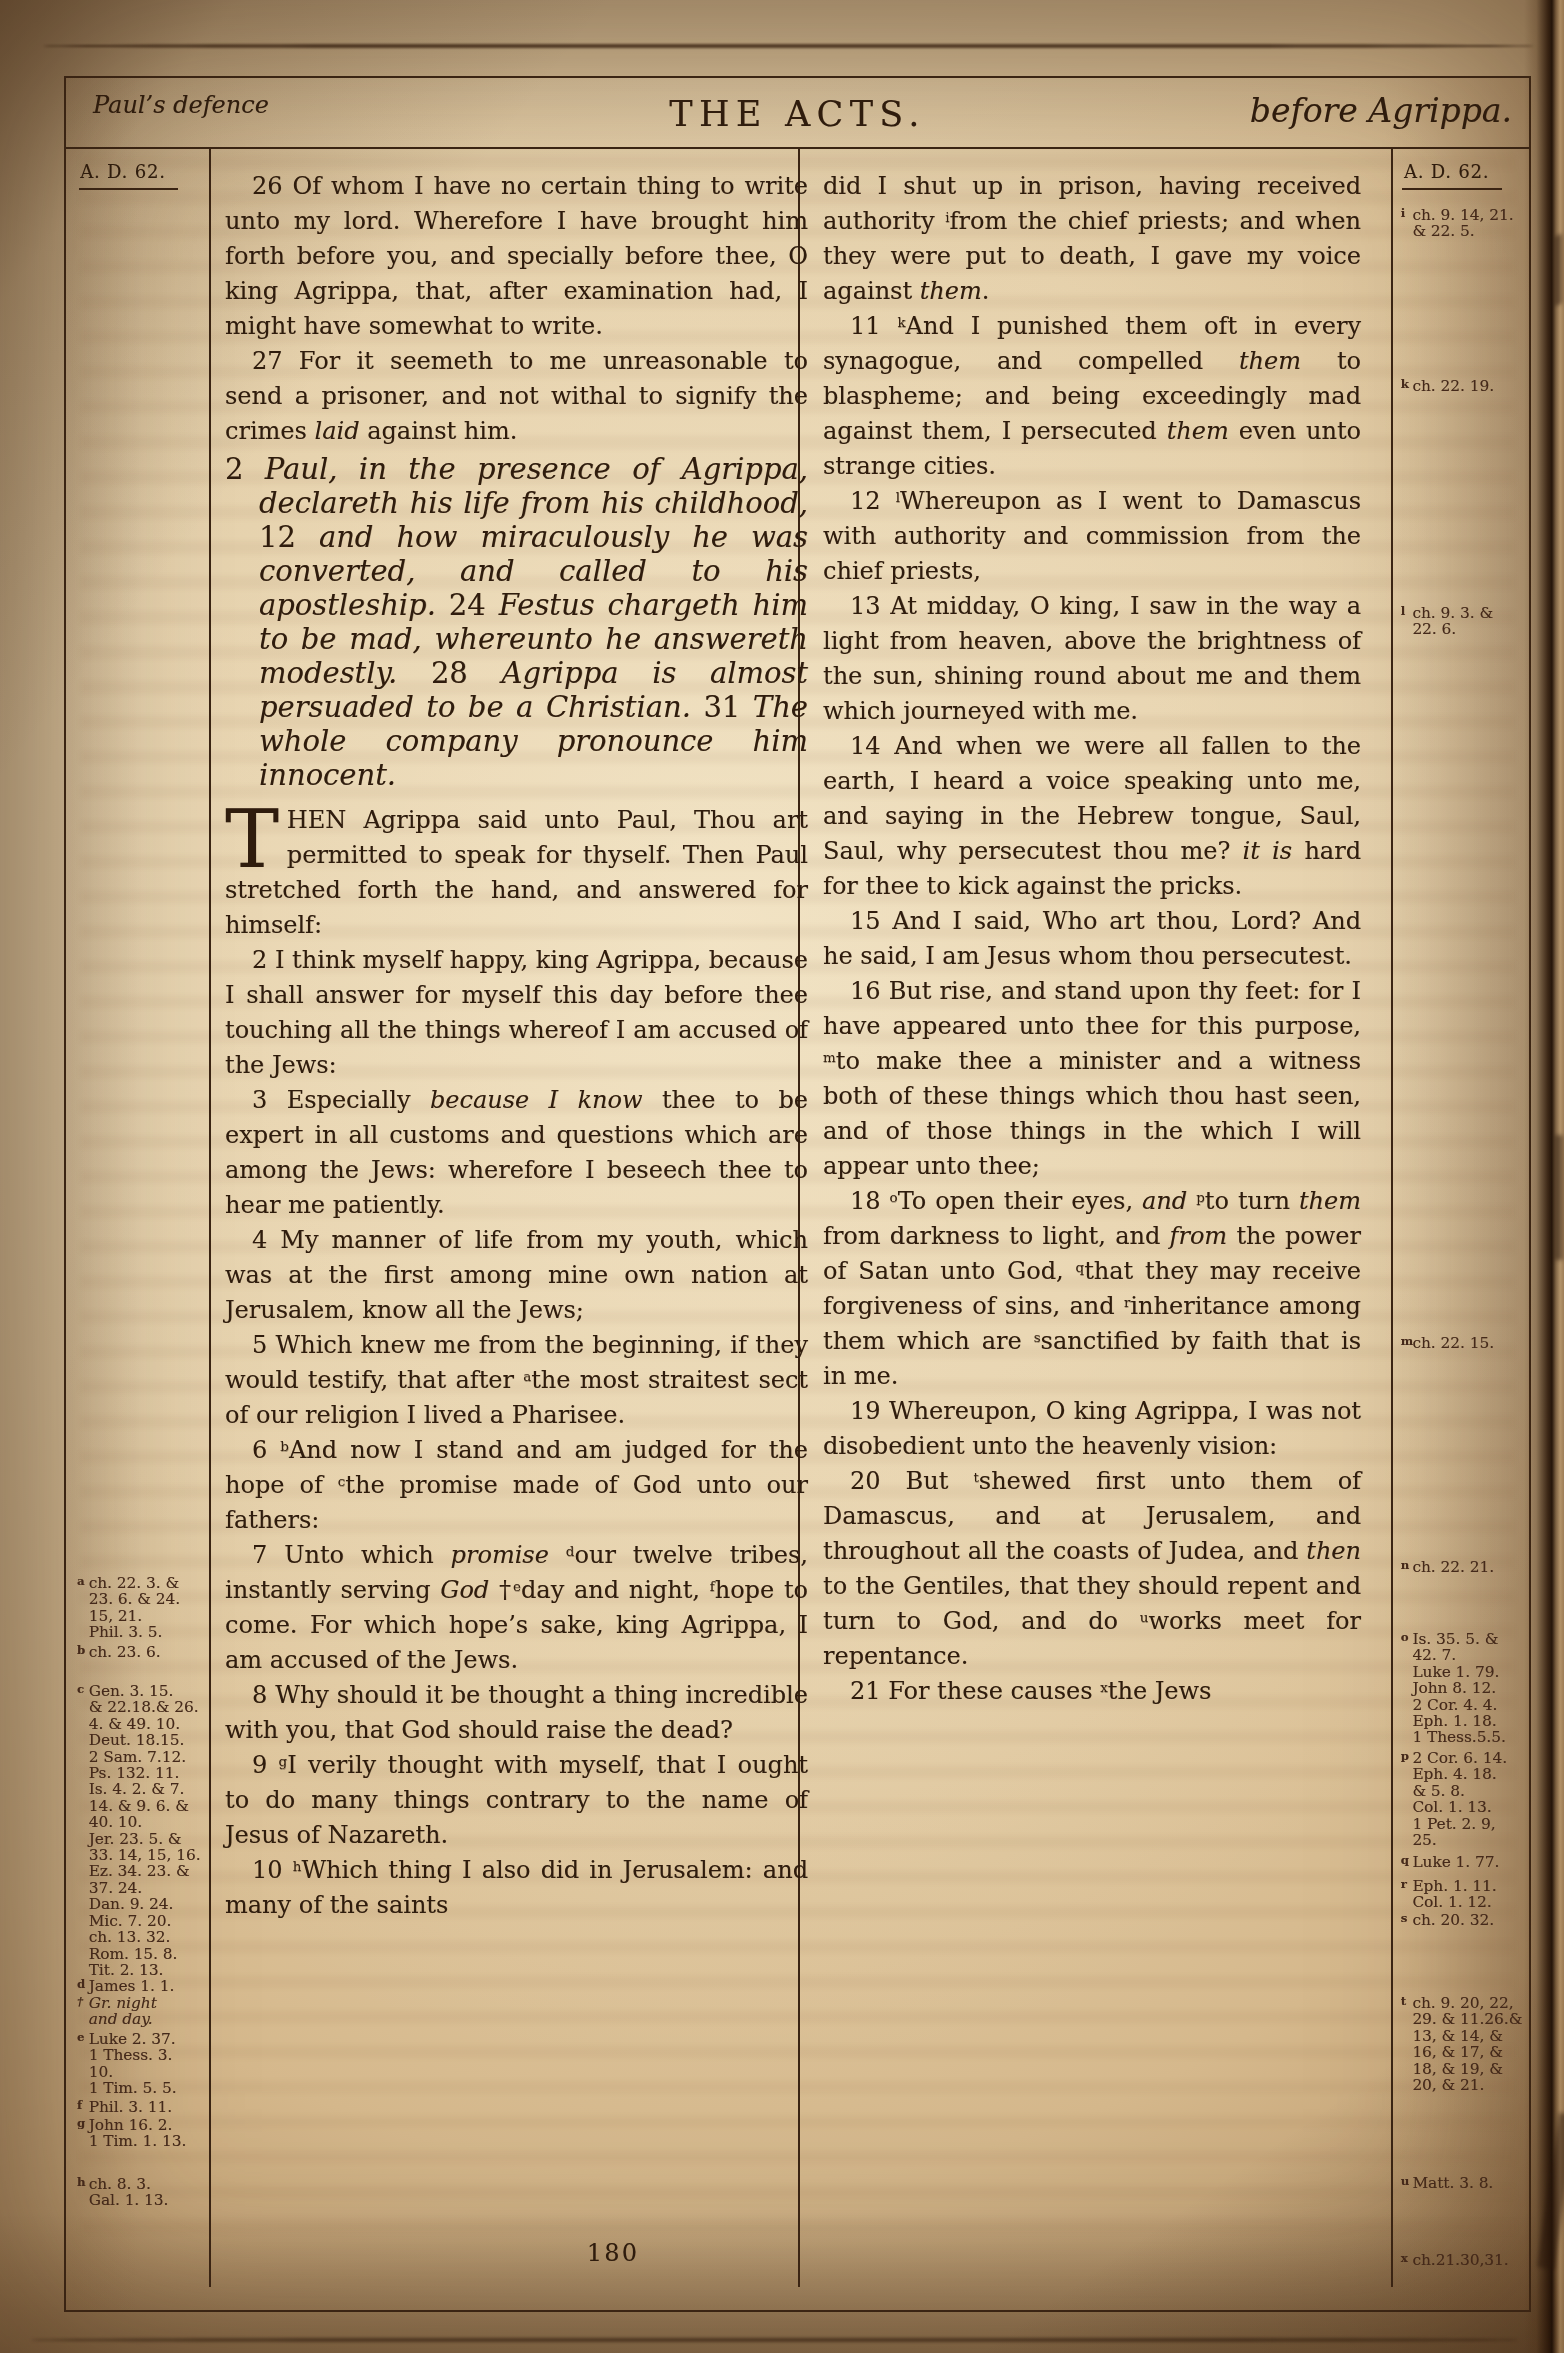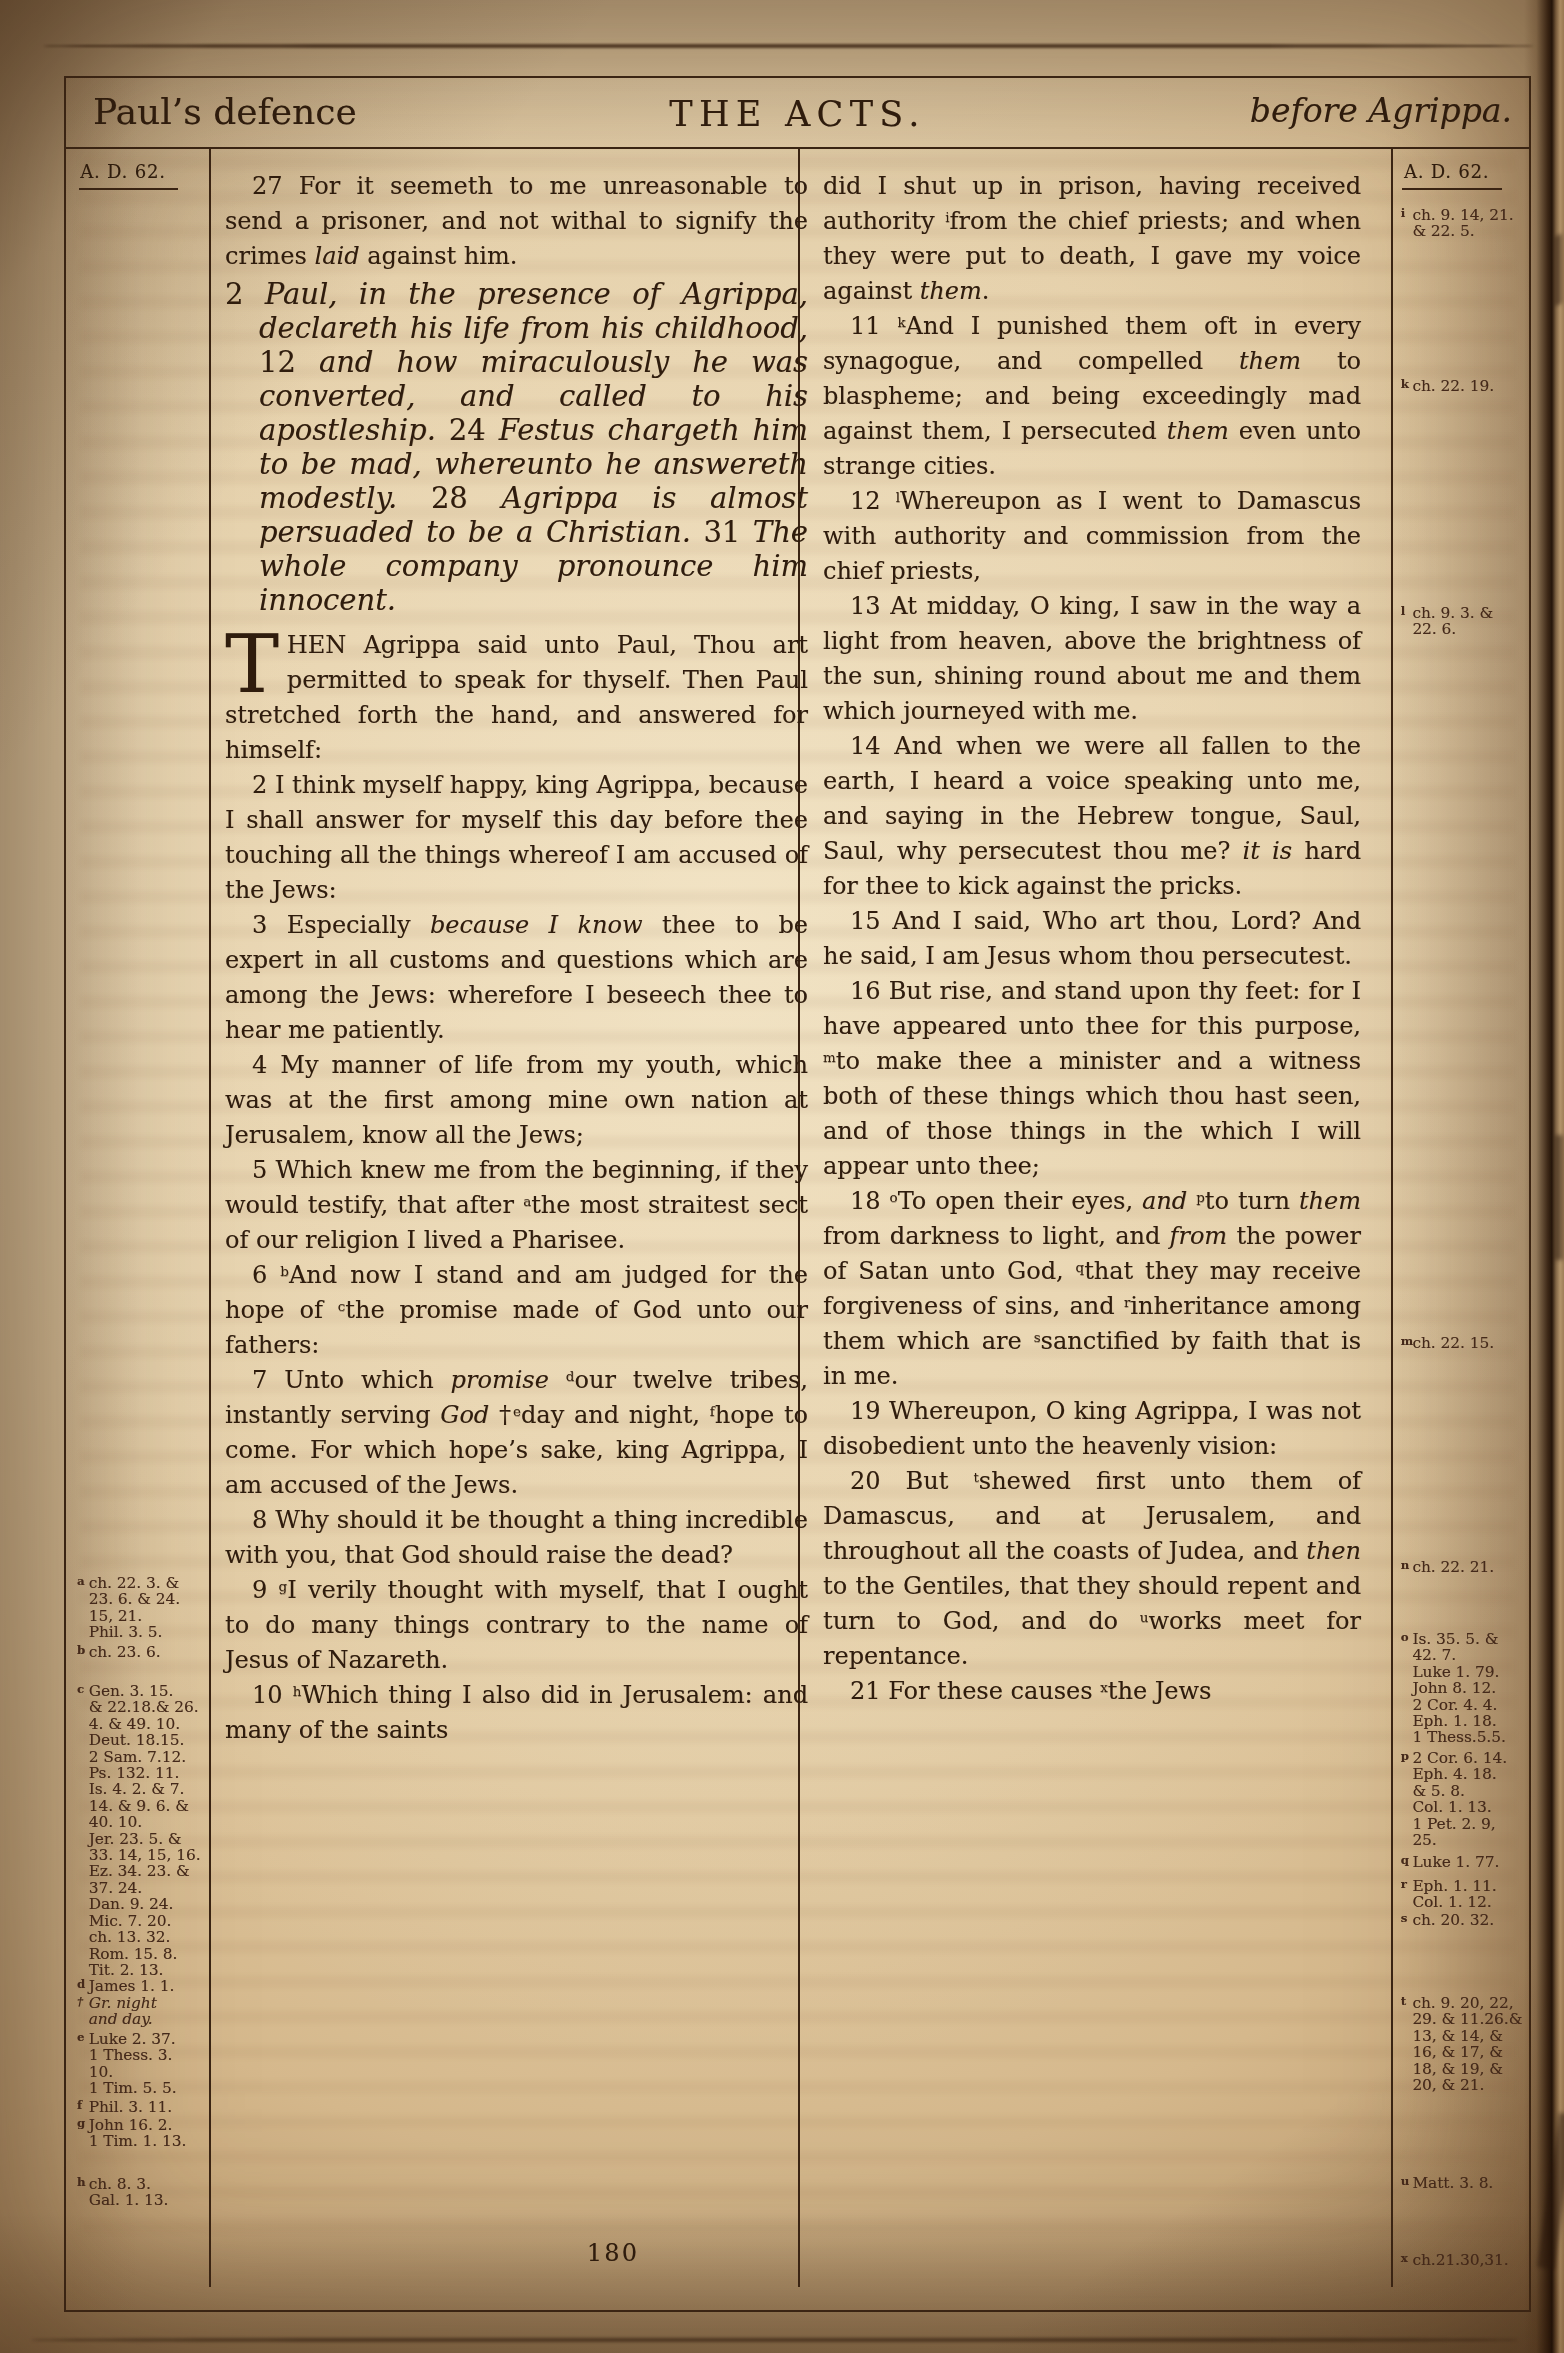--- a/index.html
+++ b/index.html
@@ -36,7 +36,7 @@
     filter:blur(2.3px);}
 
   .running-head{position:absolute;top:0;left:0;right:0;height:69px;color:var(--ink,#2f1c0d);}
-  .rh-left{position:absolute;left:27px;top:12.5px;font-size:36px;}
+  .rh-left{position:absolute;left:27px;top:12.5px;font-style:italic;font-size:24px;}
   .rh-center{position:absolute;left:0;right:0;top:15.6px;text-align:center;font-size:35px;letter-spacing:6.3px;}
   .rh-right{position:absolute;right:17px;top:12.5px;font-style:italic;font-size:33px;}
   .head-rule{position:absolute;top:69px;left:0;right:0;height:2.3px;background:var(--rule,#3a2413);}

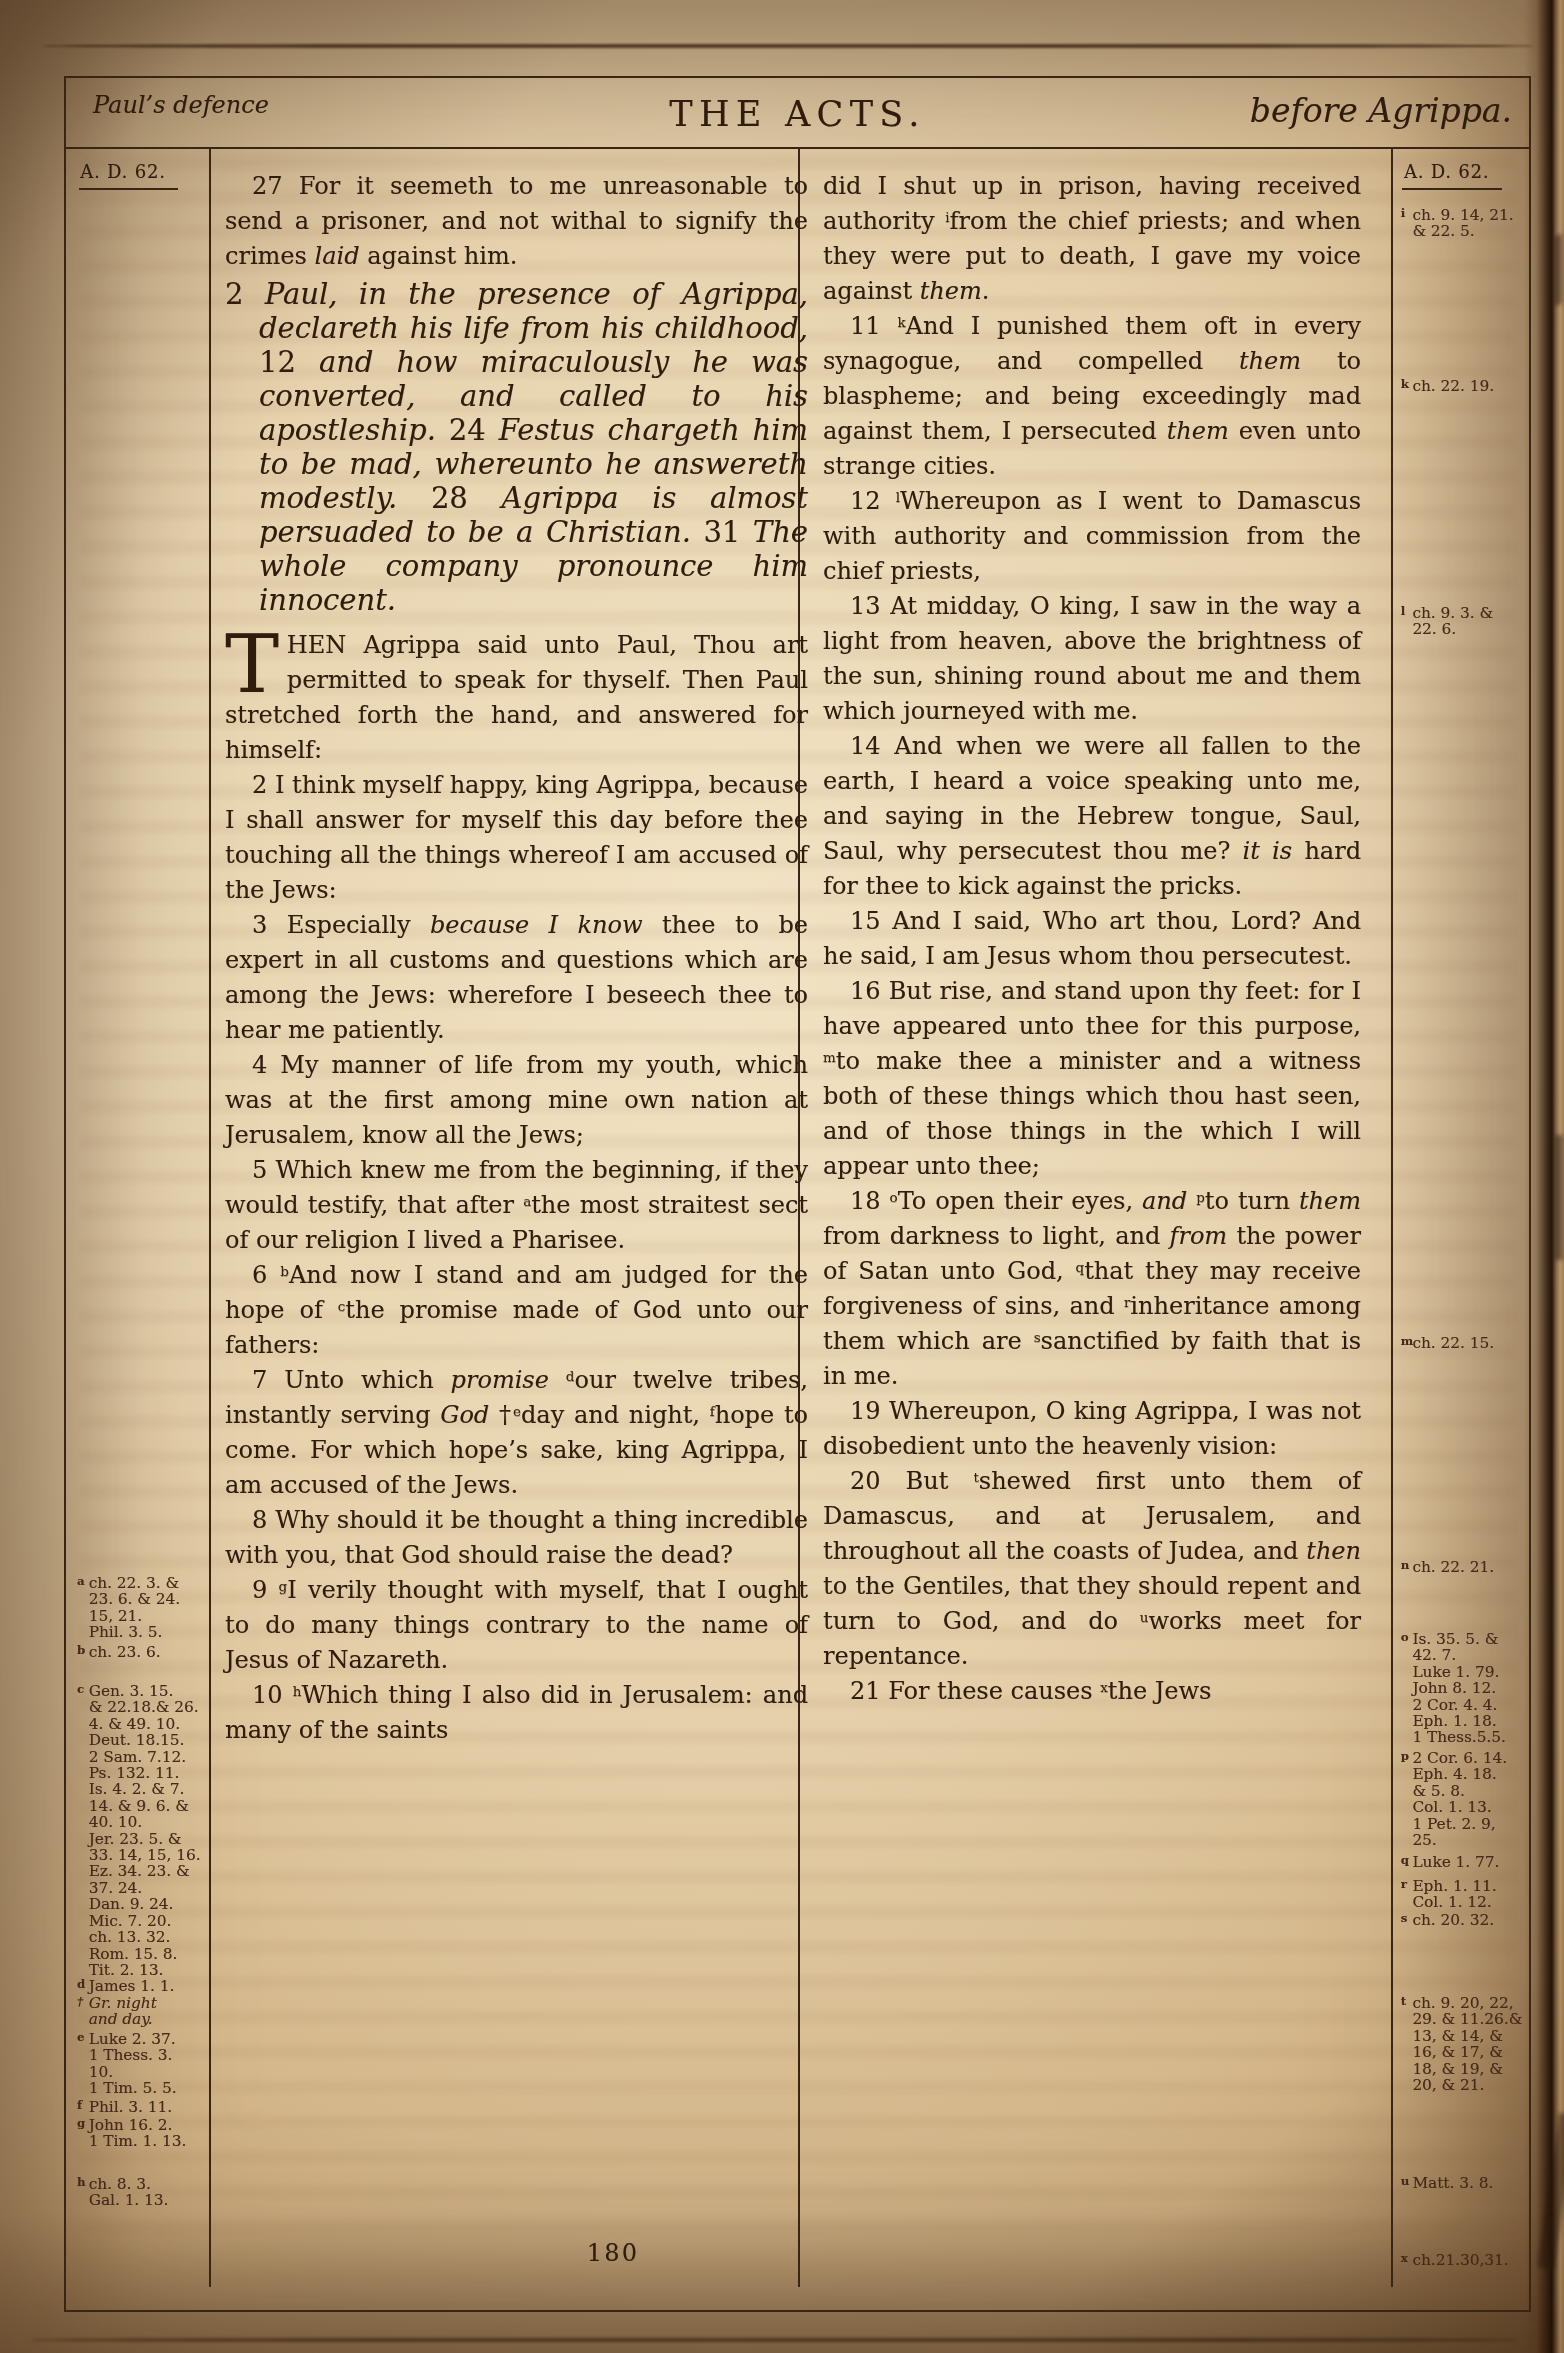--- a/index.html
+++ b/index.html
@@ -161,6 +161,7 @@
     </div>
 
     <div class="text-col col-left">
+        <p class="para verse"><span>26 Of whom I have no certain thing to write unto my lord. Wherefore I have brought him forth before you, and specially before thee, O king Agrippa, that, after examination had, I might have somewhat to write.</span></p>
         <p class="para verse"><span>27 For it seemeth to me unreason­able to send a prisoner, and not withal to signify the crimes </span><span class="it">laid</span><span> against him.</span></p>
         <p class="para argument"><span class="rm">2 </span><span>Paul, in the presence of Agrippa, declareth his life from his childhood, </span><span class="rm">12 </span><span>and how miraculously he was converted, and called to his apostleship. </span><span class="rm">24 </span><span>Festus chargeth him to be mad, whereunto he answereth modestly. </span><span class="rm">28 </span><span>Agrippa is almost persuaded to be a Christian. </span><span class="rm">31 </span><span>The whole company pronounce him innocent.</span></p>
         <p class="para dropcap"><span class="dc">T</span><span>HEN Agrippa said unto Paul, Thou art permitted to speak for thyself. Then Paul stretched forth the hand, and answered for himself:</span></p>

